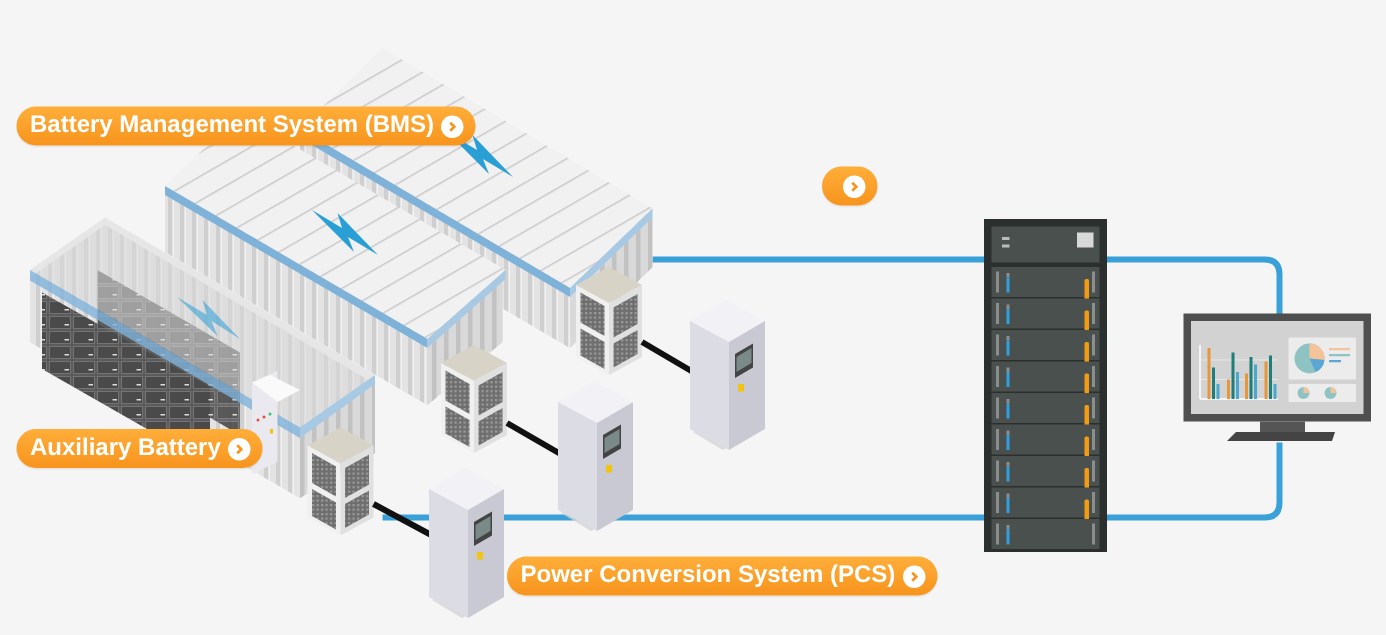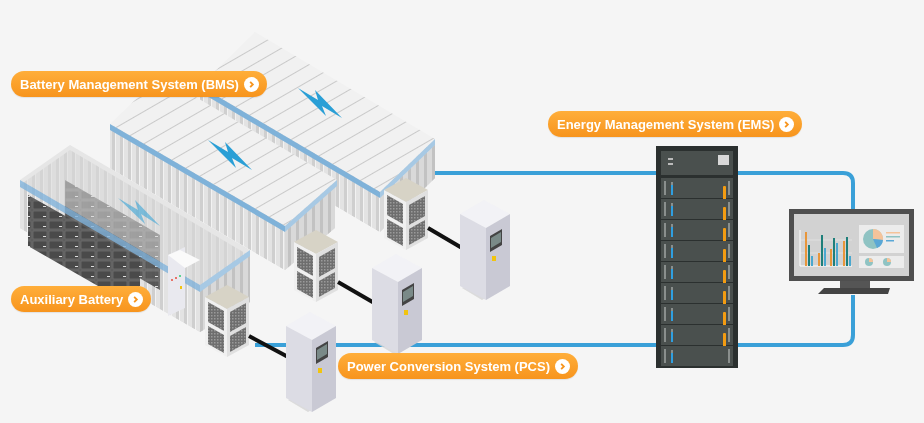--- a/index.html
+++ b/index.html
@@ -8,7 +8,7 @@
   .label-pill {
     position:absolute; height:26px; border-radius:13px;
     background:linear-gradient(#ffae3a,#f7941d);
-    color:#fff; font-weight:bold; font-size:13px;
+    color:#fff; font-weight:bold; font-size:16px;
     display:flex; align-items:center; padding:0 8px 0 9px; box-sizing:border-box;
     white-space:nowrap; cursor:pointer; box-shadow:0 1px 1px rgba(0,0,0,0.08);
     font-family:"Liberation Sans", sans-serif;

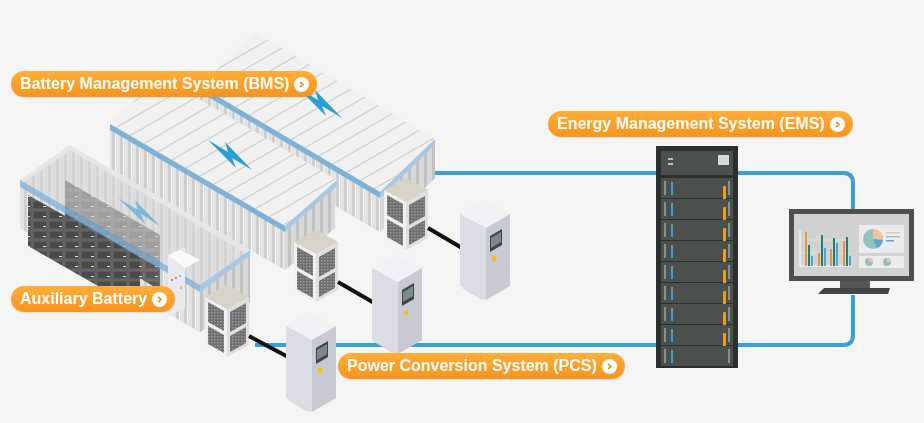--- a/index.html
+++ b/index.html
@@ -290,7 +290,6 @@
     </span>
 </div>
 <div class="label-pill" style="left:548px; top:111px;">
-  <span>Energy Management System (EMS)</span>
   <span class="chev">
       <svg viewBox="0 0 10 10">
         <path d="M3.5 2 L6.5 5 L3.5 8" stroke="#f7941d" stroke-width="2" fill="none"></path>

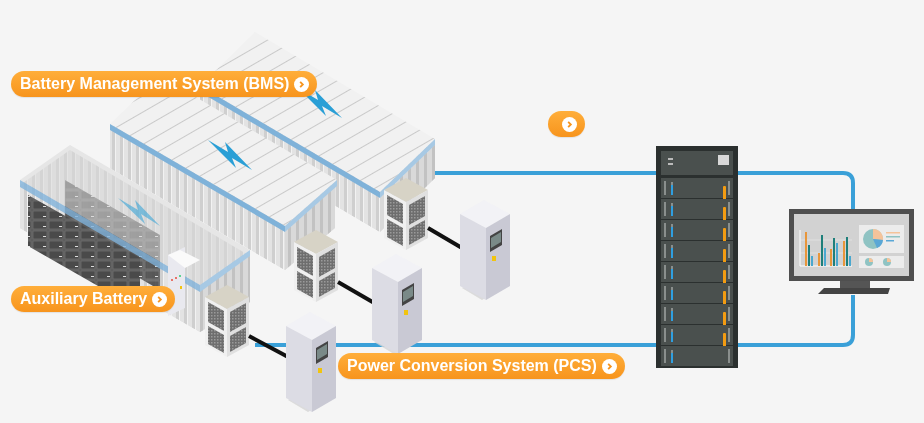--- a/index.html
+++ b/index.html
@@ -304,7 +304,7 @@
       </svg>
     </span>
 </div>
-<div class="label-pill" style="left:338px; top:353px;">
+<div class="label-pill" style="left:338px; top:371px;">
   <span>Power Conversion System (PCS)</span>
   <span class="chev">
       <svg viewBox="0 0 10 10">

